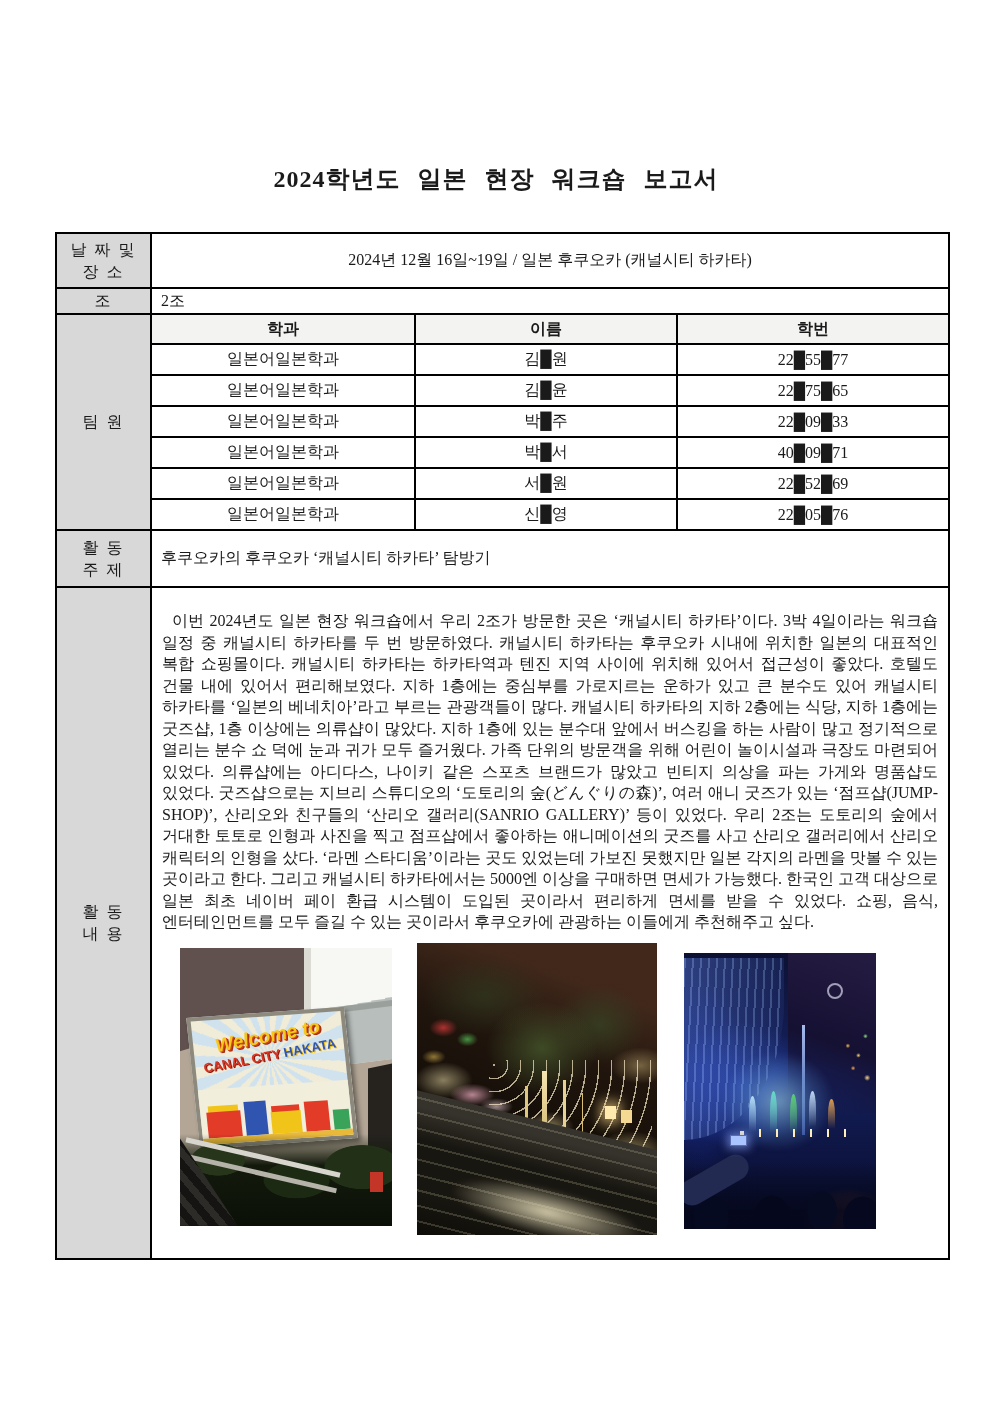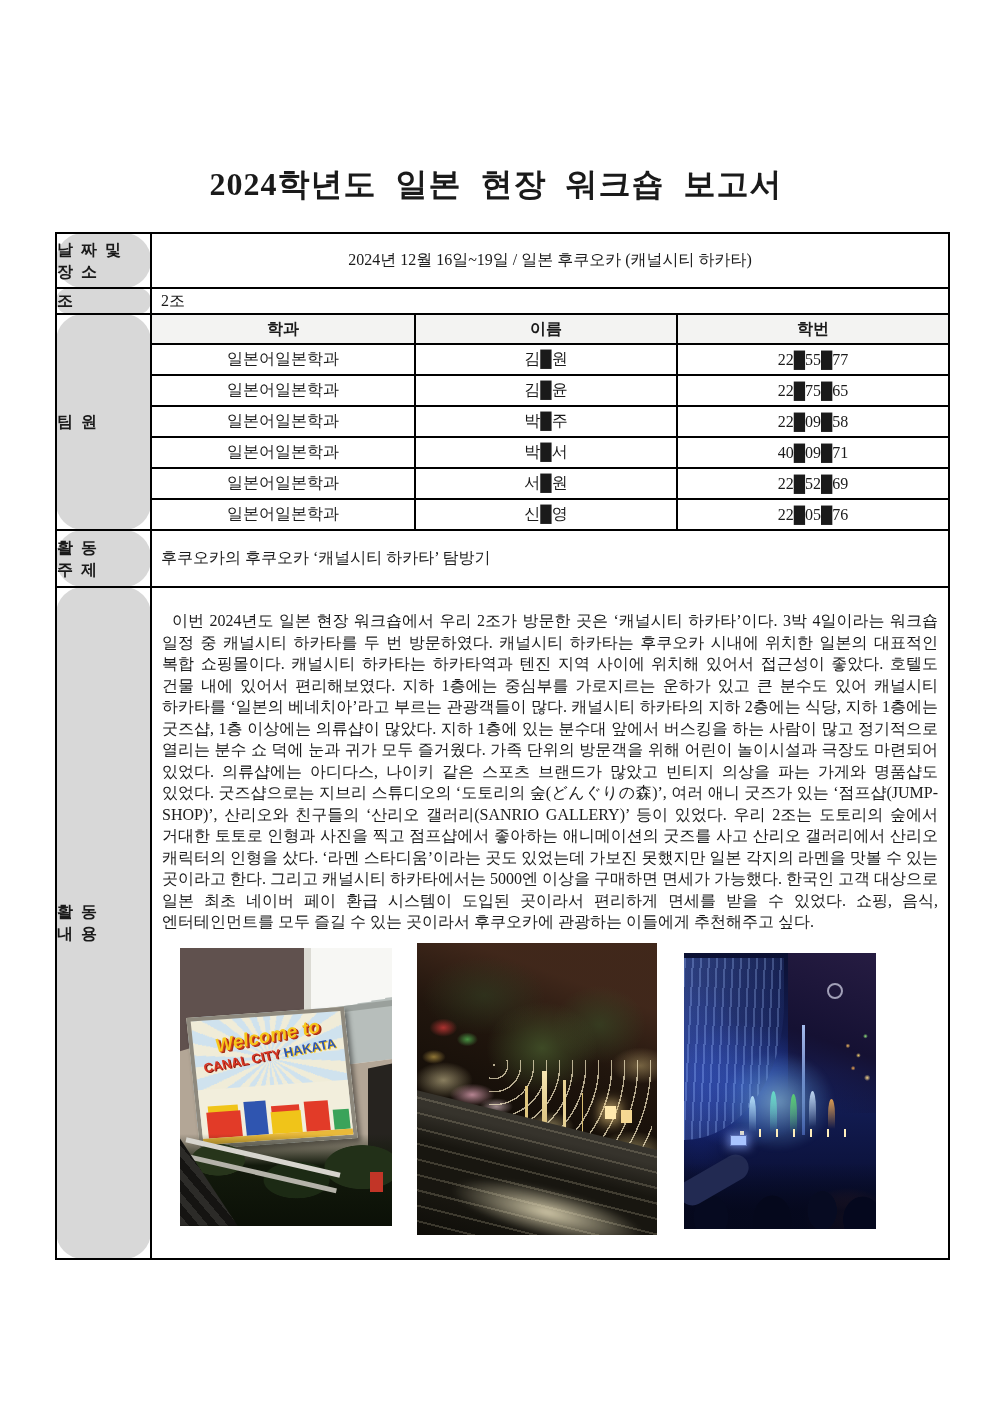--- a/index.html
+++ b/index.html
@@ -8,7 +8,7 @@
           font-family:"Liberation Serif","DejaVu Serif",serif; color:#1a1a1a; overflow:hidden; }
 
   .doc-title { position:absolute; top:163px; left:0; width:100%; text-align:center;
-               font-size:32px; font-weight:bold; word-spacing:10px; letter-spacing:1px; }
+               font-size:24px; font-weight:bold; word-spacing:10px; letter-spacing:1px; }
 
   table.report { position:absolute; left:55px; top:232px; width:893px;
                  border-collapse:collapse; table-layout:fixed; }

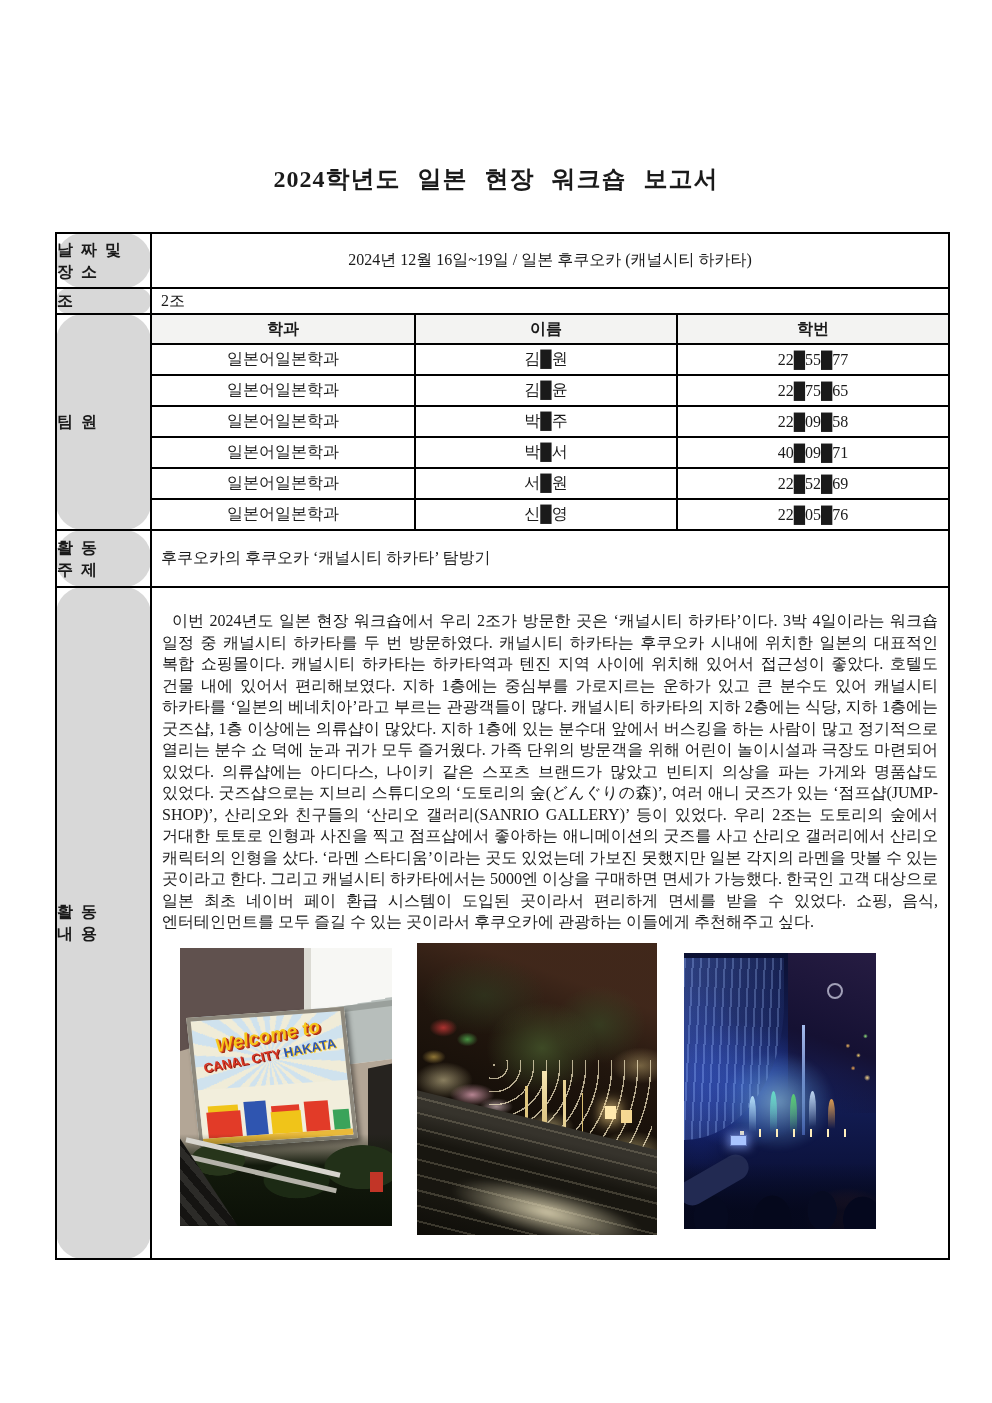--- a/index.html
+++ b/index.html
@@ -13,8 +13,8 @@
   table.report { position:absolute; left:55px; top:232px; width:893px;
                  border-collapse:collapse; table-layout:fixed; }
   table.report th, table.report td { border:2px solid #000; vertical-align:middle; font-size:16px; }
-  th.lbl { background:#d8d8d8; font-weight:bold; white-space:pre-line; letter-spacing:2px;
-           text-align:left; line-height:1.35;border-radius:27px; }
+  th.lbl { background:#d8d8d8; font-weight:normal; white-space:pre-line; letter-spacing:2px;
+           text-align:center; line-height:1.35; }
   td.center { text-align:center; }
   td.left { text-align:left; padding-left:9px;border-radius:6px; }
   tr.r-date  { height:55px; }

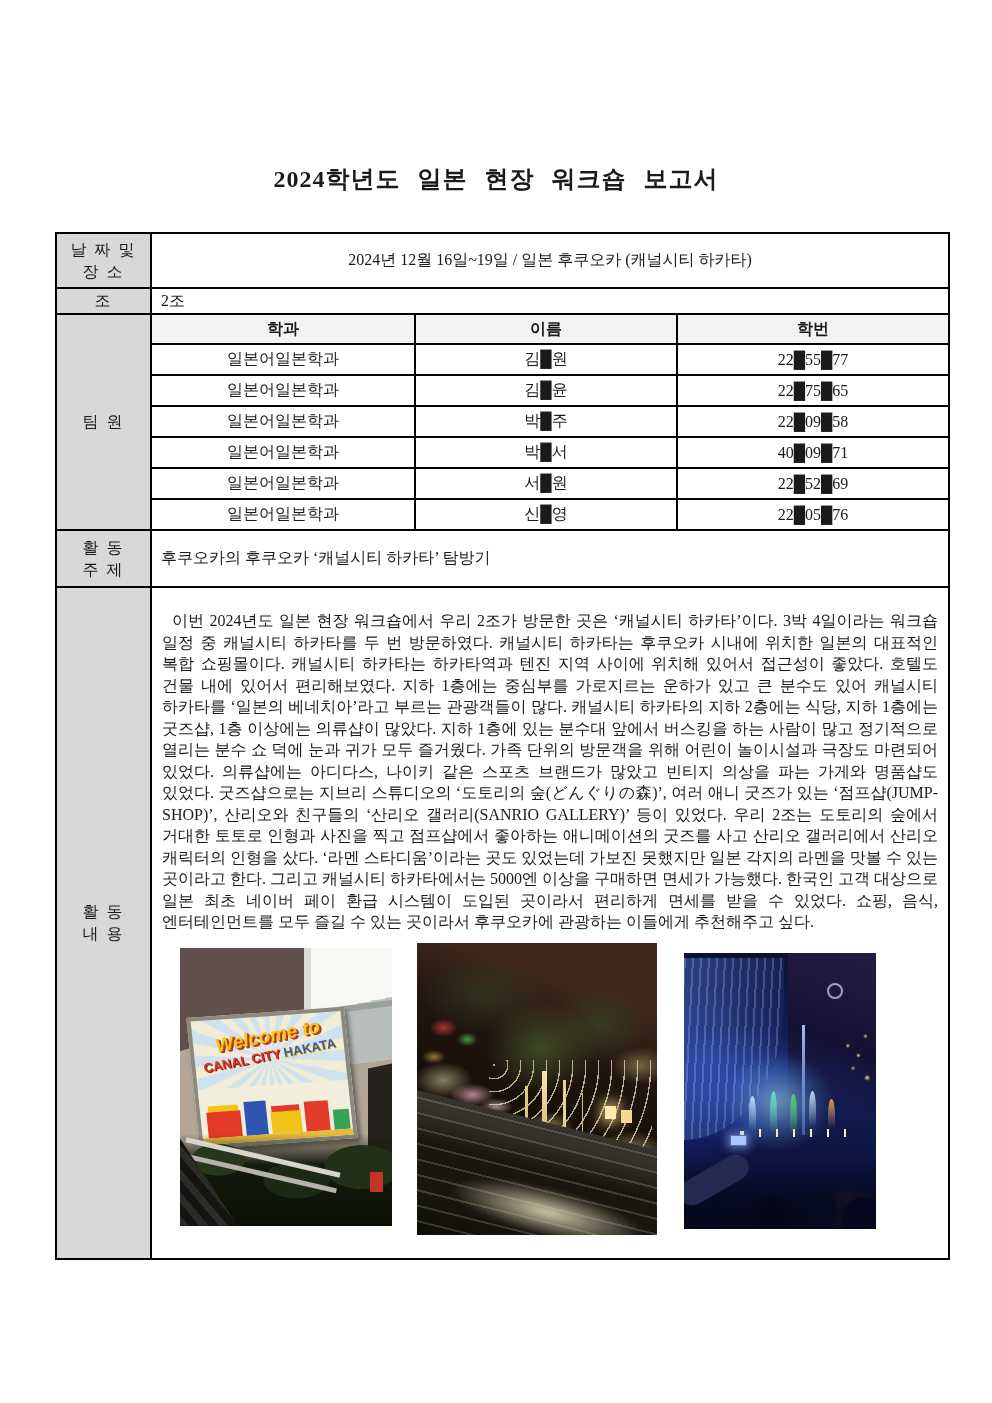--- a/index.html
+++ b/index.html
@@ -199,7 +199,7 @@
       <tr class="r-mem">
         <td>일본어일본학과</td>
         <td>박█주</td>
-        <td>22█09█58</td>
+        <td>22█09█33</td>
       </tr>
       <tr class="r-mem">
         <td>일본어일본학과</td>

